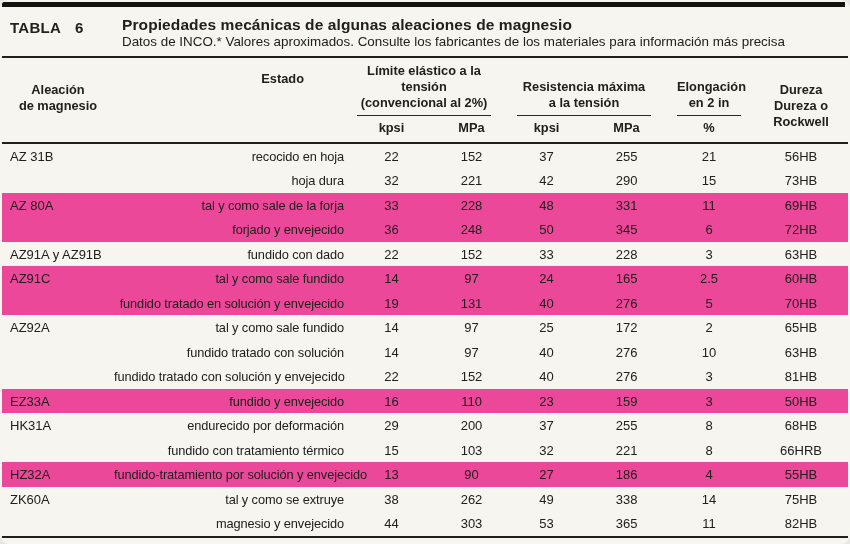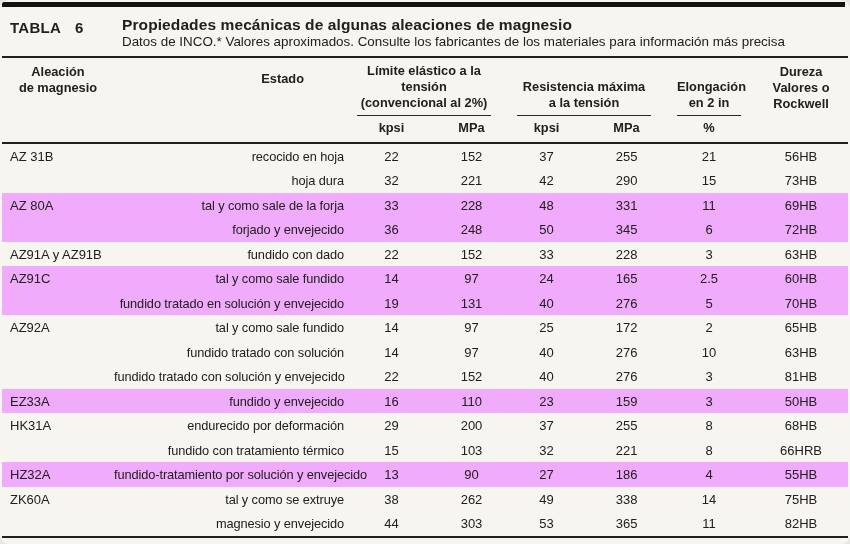--- a/index.html
+++ b/index.html
@@ -68,7 +68,7 @@
   thead th[rowspan] {
     border-bottom: 2px solid #201f1c;
     vertical-align: top;
-    padding-top: 6px;
+    padding-top: 24px;
   }
   thead th.th-alloy { text-align: center; }
   thead th.th-estado { text-align: right; padding-top: 13px; padding-right: 40px; }

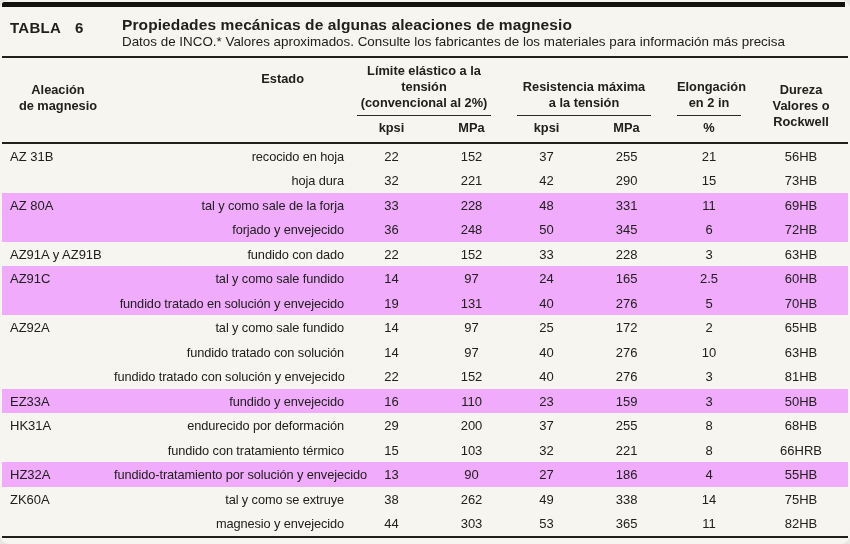--- a/index.html
+++ b/index.html
@@ -152,7 +152,7 @@
         </th>
         <th rowspan="2" class="th-hard">
           <span>Dureza</span><br>
-          <span>Valores o</span><br>
+          <span>Dureza o</span><br>
           <span>Rockwell</span>
         </th>
       </tr>

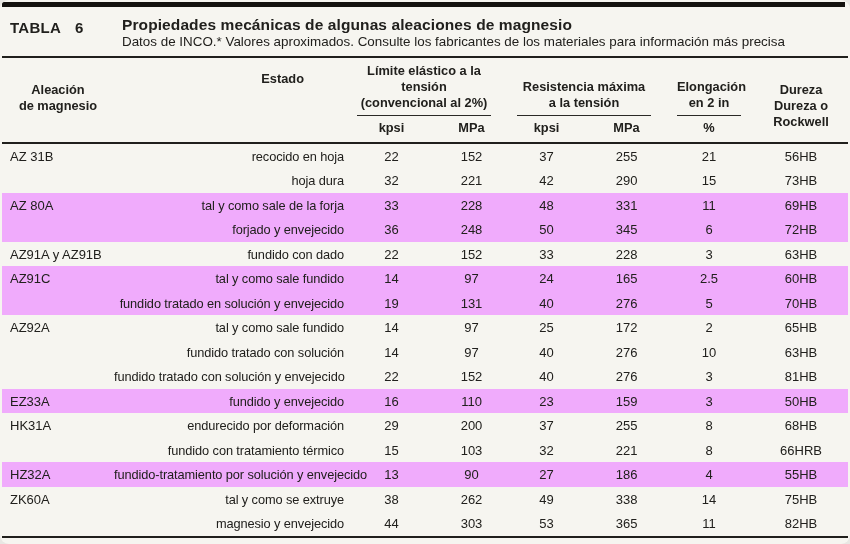--- a/index.html
+++ b/index.html
@@ -98,7 +98,7 @@
     overflow: visible;
   }
   tbody td.num { text-align: center; }
-  tbody tr.shaded { background: #f0abfc; }
+  tbody tr.shaded { background: #ec4899; }
 </style>
 </head>
 <body>

